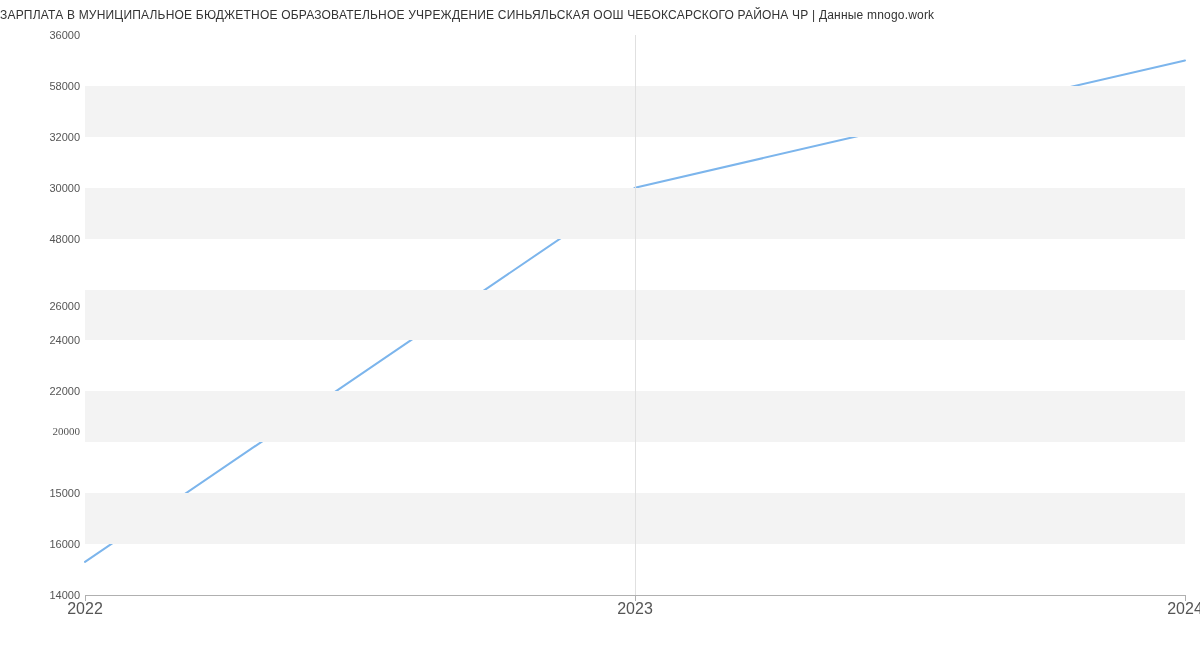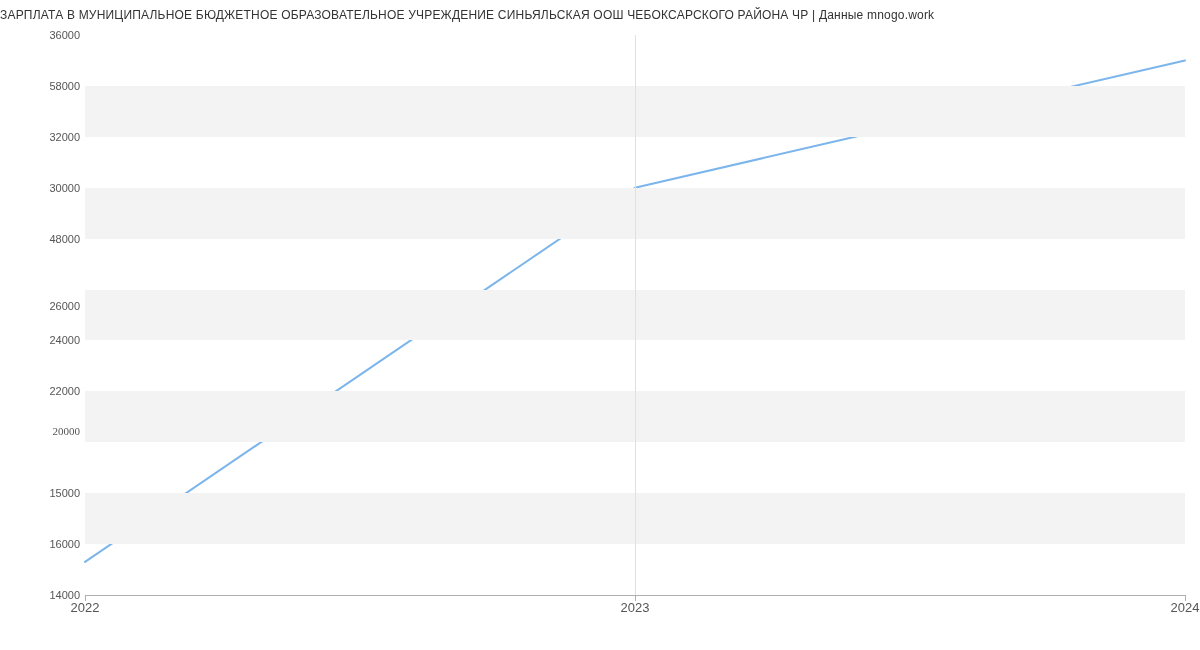--- a/index.html
+++ b/index.html
@@ -58,7 +58,7 @@
   .x-label {
     position: absolute;
     top: 600px;
-    font-size: 13px;
+    font-size: 16px;
     color: #555555;
     transform: translateX(-50%);
     white-space: nowrap;

